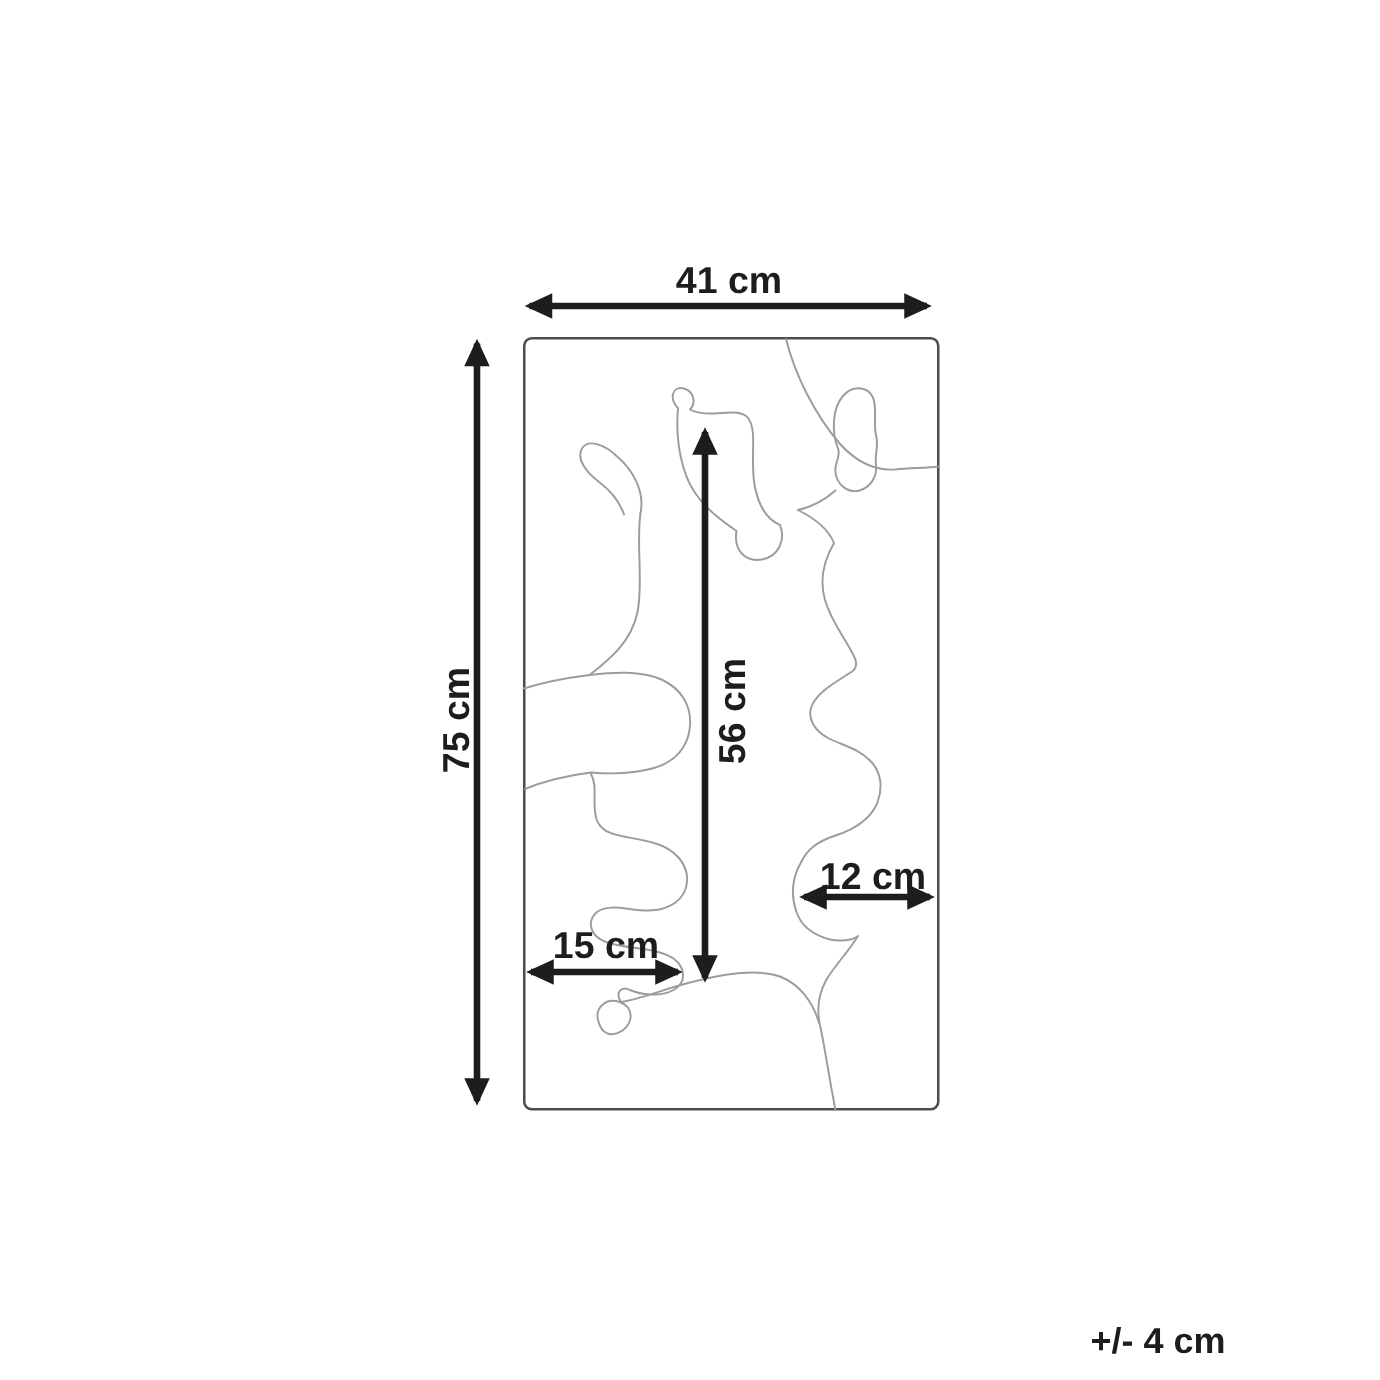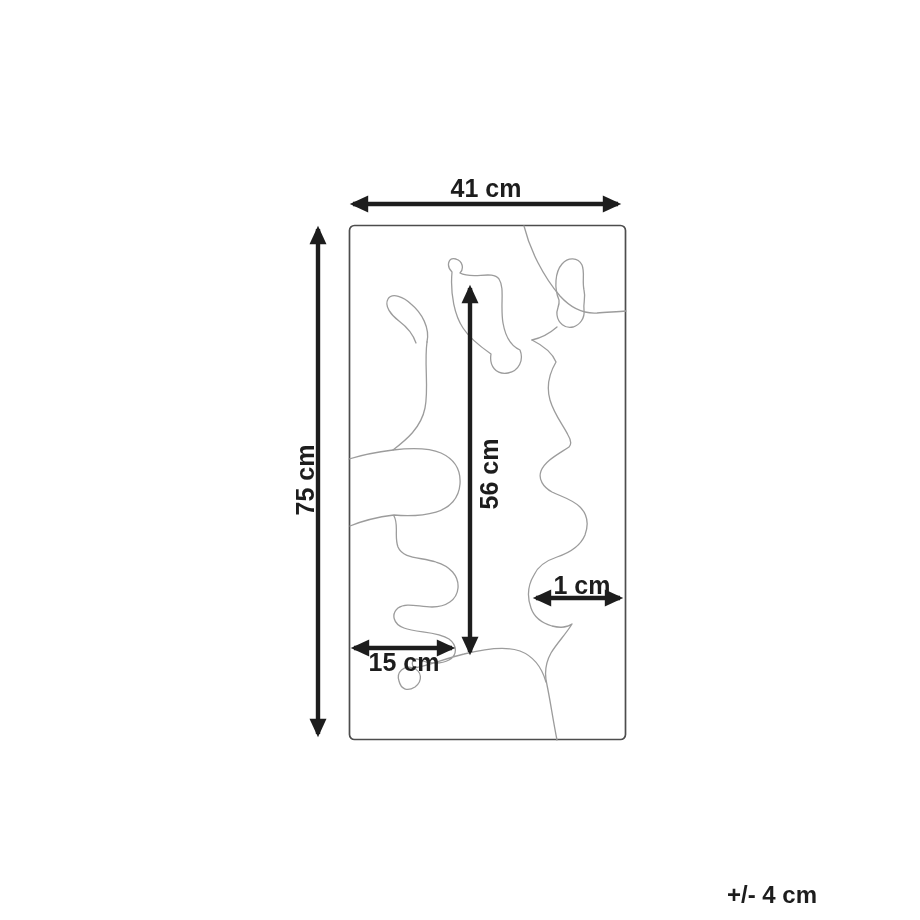--- a/index.html
+++ b/index.html
@@ -87,7 +87,7 @@
 
   <div class="dim-label" style="left:404px; top:631px;margin-top:31px;">15 cm</div>
 
-  <div class="dim-label" style="left:582px; top:585px;">1 cm</div>
+  <div class="dim-label" style="left:582px; top:585px;">12 cm</div>
 
   <div class="tolerance-label" style="left:772px; top:895px;">+/- 4 cm</div>
 

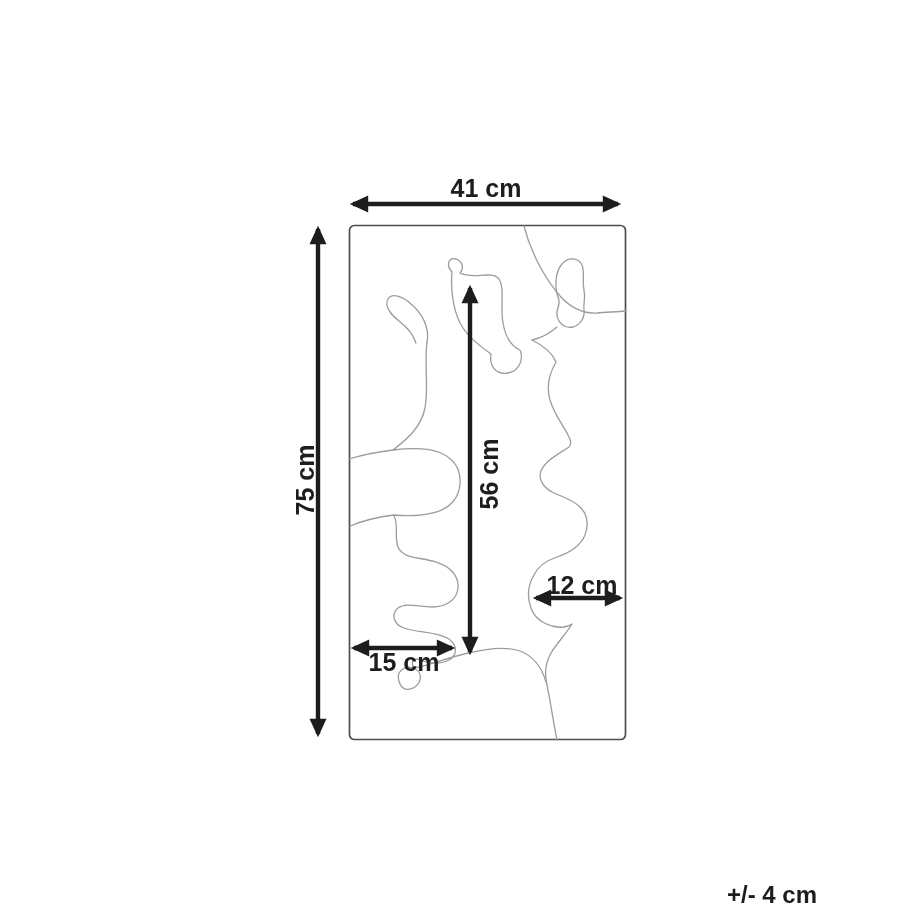--- a/index.html
+++ b/index.html
@@ -85,7 +85,7 @@
 
   <div class="dim-label vertical" style="left:489px; top:474px;">56 cm</div>
 
-  <div class="dim-label" style="left:404px; top:631px;margin-top:31px;">15 cm</div>
+  <div class="dim-label" style="left:404px; top:631px;">15 cm</div>
 
   <div class="dim-label" style="left:582px; top:585px;">12 cm</div>
 

